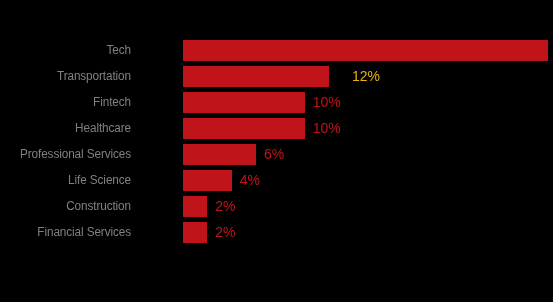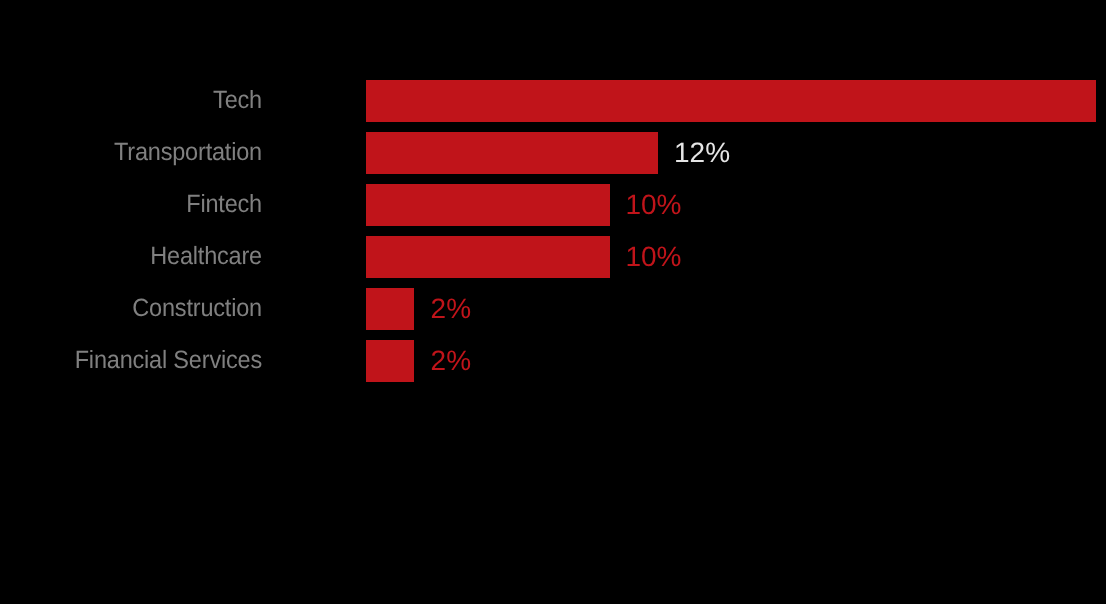--- a/index.html
+++ b/index.html
@@ -108,7 +108,7 @@
     <div class="bar-row">
       <span class="cat-label" style="color: rgb(128, 128, 128);">Transportation</span>
       <span class="bar-track">
-        <span class="bar" style="width: 146px; background: rgb(192, 20, 26);"></span><span class="bar-value" style="color: #e5e5e5;">12%</span>
+        <span class="bar" style="width: 146px; background: rgb(192, 20, 26);"></span><span class="bar-value" style="color: #eab308; margin-left: 15px;">12%</span>
       </span>
     </div>
 

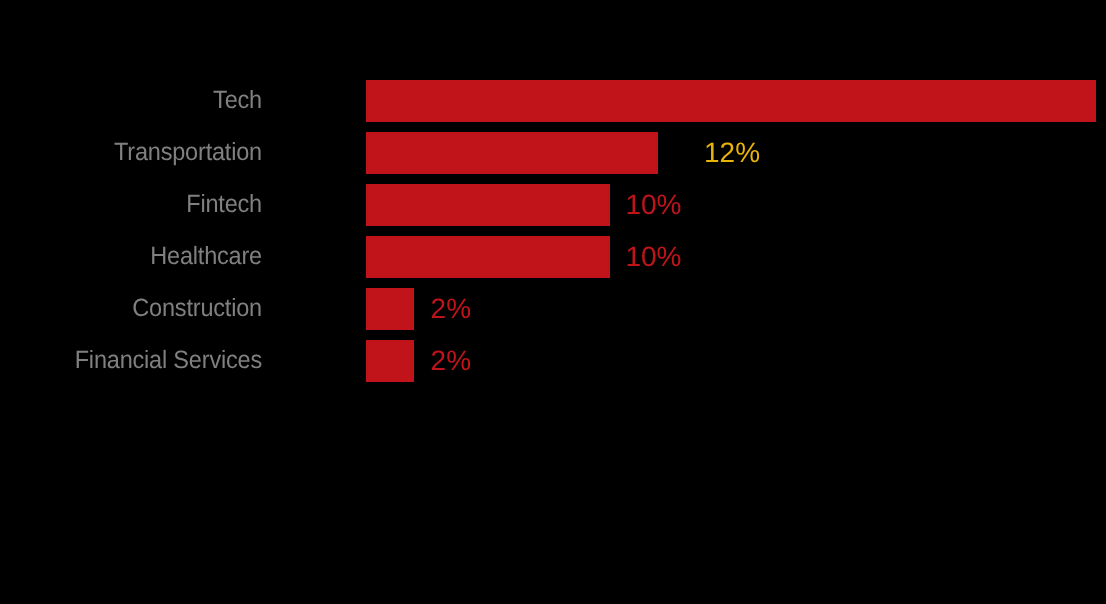--- a/index.html
+++ b/index.html
@@ -126,6 +126,12 @@
       </span>
     </div>
 
+    <div class="bar-row">
+      <span class="cat-label" style="color: rgb(128, 128, 128);">Professional Services</span>
+      <span class="bar-track">
+        <span class="bar" style="width: 73px; background: rgb(192, 20, 26);"></span><span class="bar-value" style="color: rgb(192, 20, 26);">6%</span>
+      </span>
+    </div>
 
 
     <div class="bar-row">

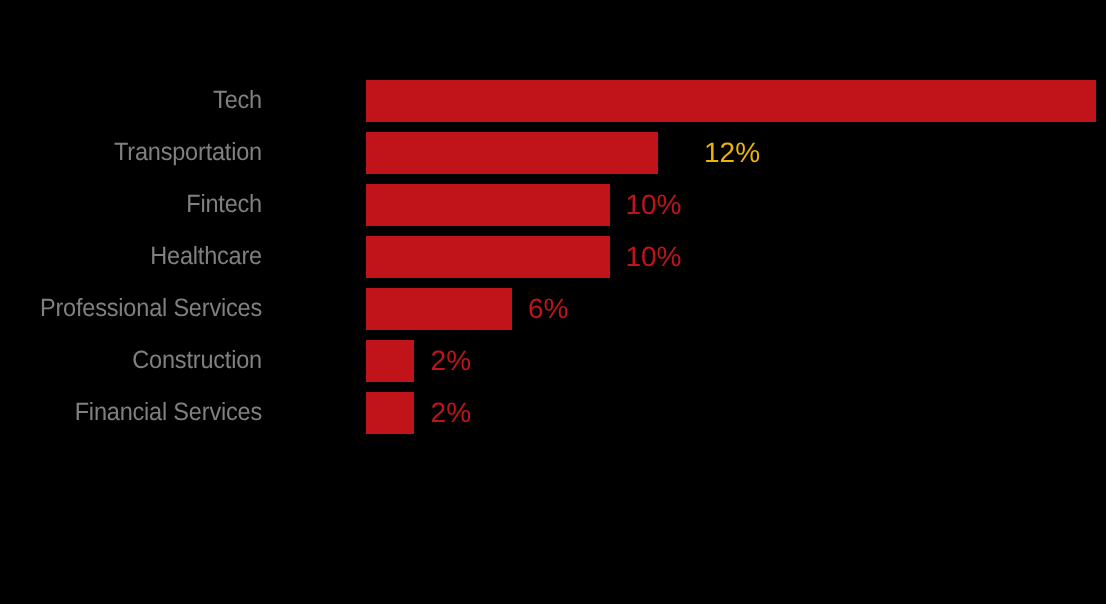--- a/index.html
+++ b/index.html
@@ -133,6 +133,12 @@
       </span>
     </div>
 
+    <div class="bar-row">
+      <span class="cat-label" style="color: rgb(128, 128, 128);">Life Science</span>
+      <span class="bar-track">
+        <span class="bar" style="width: 48.7px; background: rgb(192, 20, 26);"></span><span class="bar-value" style="color: rgb(192, 20, 26);">4%</span>
+      </span>
+    </div>
 
     <div class="bar-row">
       <span class="cat-label" style="color: rgb(128, 128, 128);">Construction</span>

